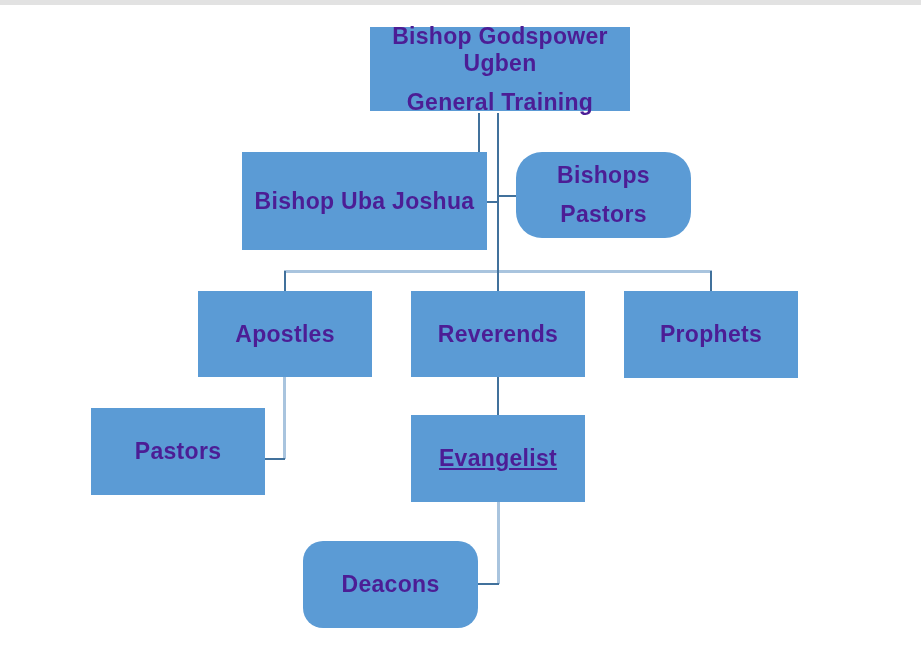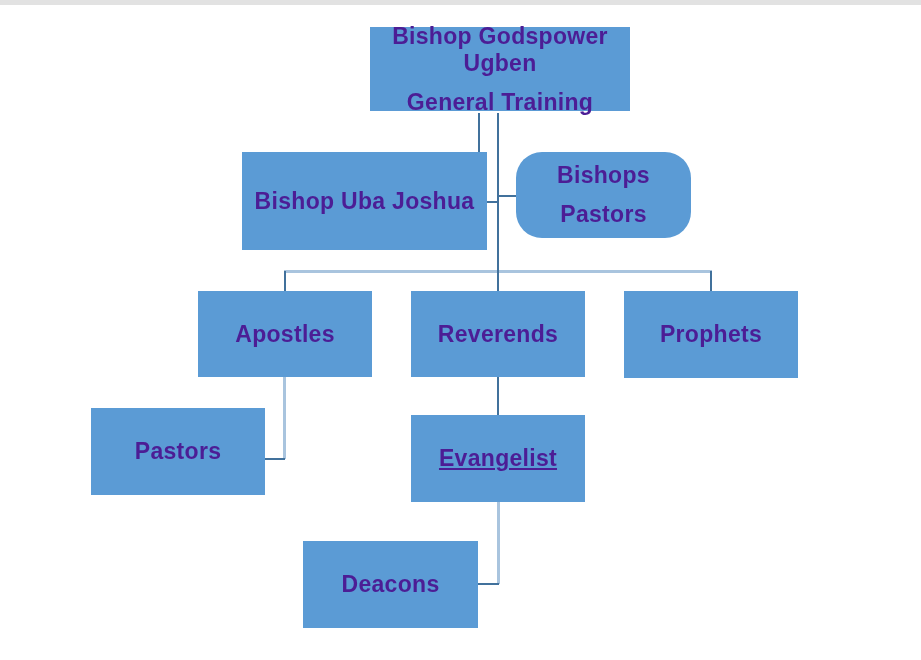--- a/index.html
+++ b/index.html
@@ -54,7 +54,7 @@
   #n-prophets   { left: 624px; top: 291px; width: 174px; height: 87px; }
   #n-pastors    { left: 91px;  top: 408px; width: 174px; height: 87px; }
   #n-evangelist { left: 411px; top: 415px; width: 174px; height: 87px; text-decoration: underline; }
-  #n-deacons    { left: 303px; top: 541px; width: 175px; height: 87px; }
+  #n-deacons    { left: 303px; top: 541px; width: 175px; height: 87px; border-radius: 20px; }
 
   
   #c-dist         { left: 284px; top: 270px; width: 428px; height: 3px; }

